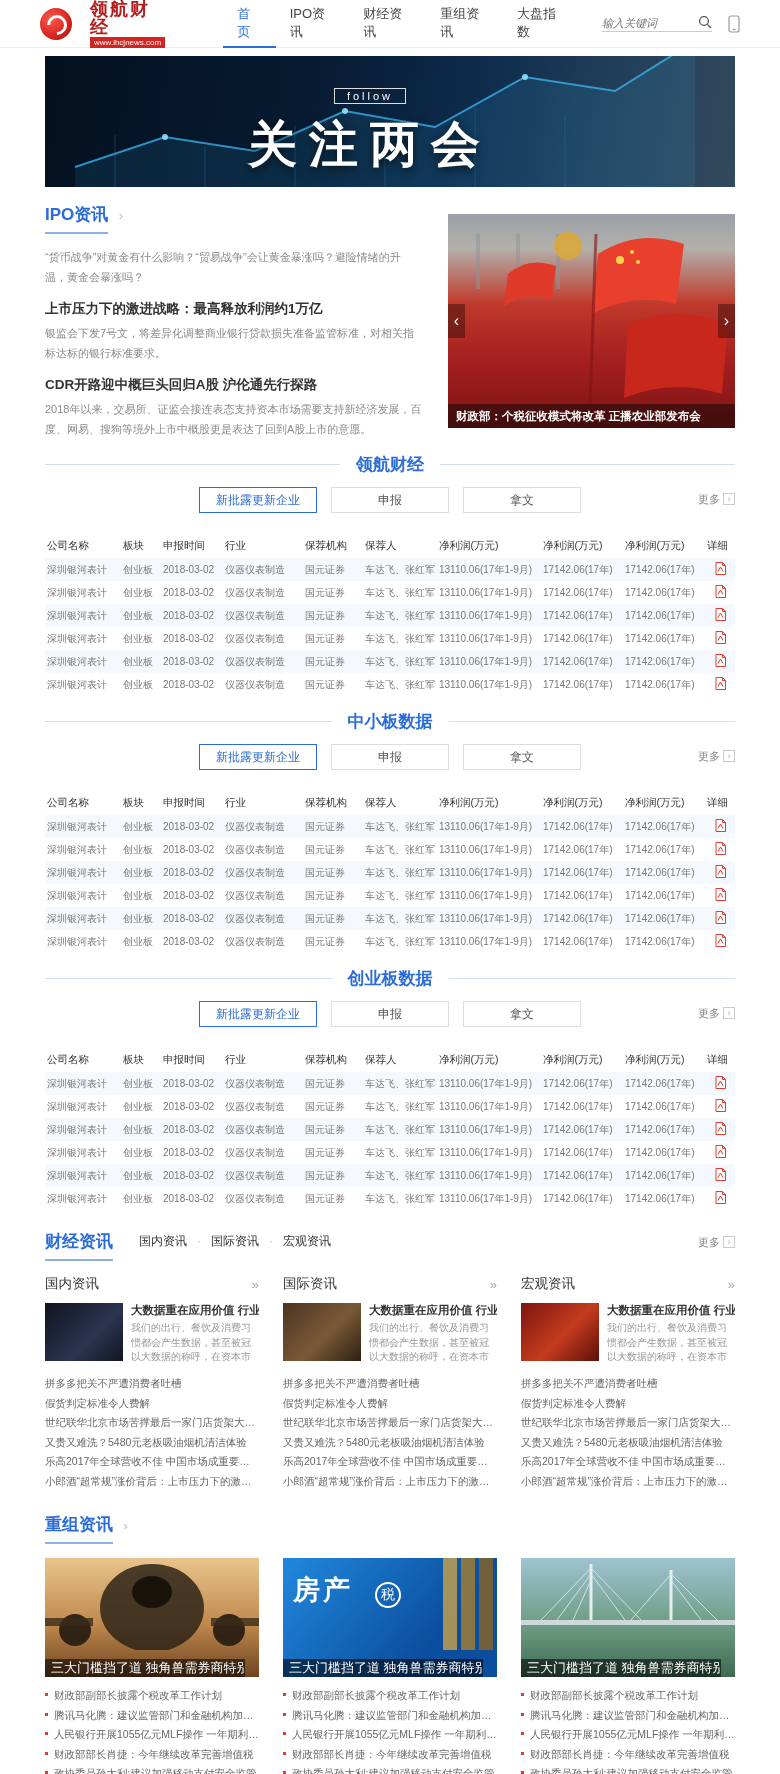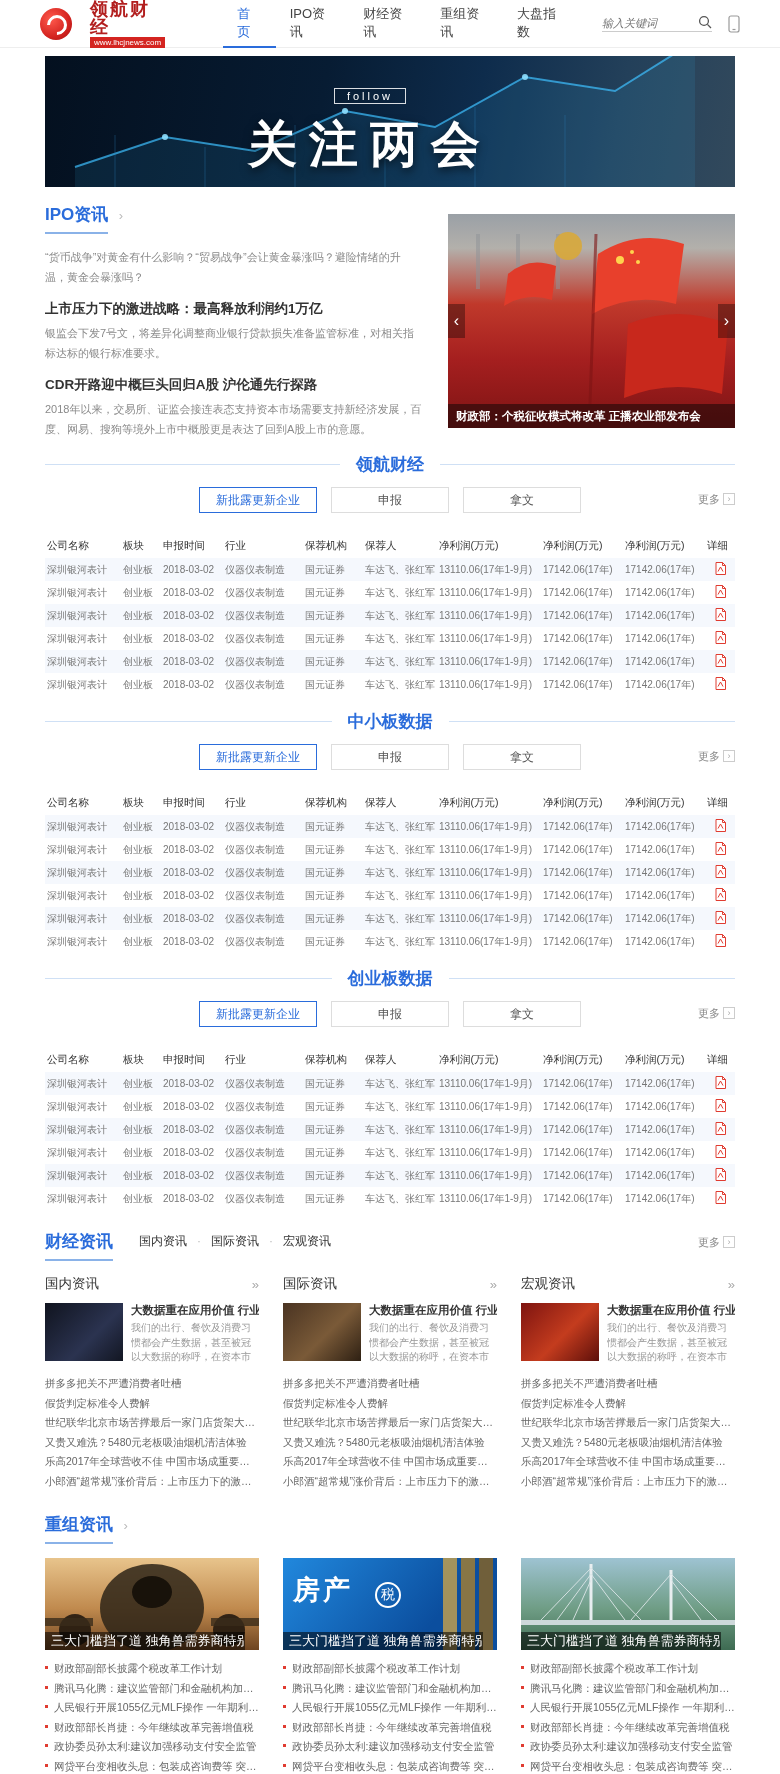--- a/index.html
+++ b/index.html
@@ -104,7 +104,7 @@
   .restruct { margin-top: 22px; }
   .cards { display: flex; gap: 24px; margin-top: 14px; }
   .card { flex: 1; min-width: 0; }
-  .card-img { position: relative; height: 92px; overflow: hidden; padding-left: 44px; }
+  .card-img { position: relative; height: 119px; overflow: hidden; padding-left: 44px; }
   .img-plane { background: linear-gradient(180deg, #e8c48c, #c08a4e 55%, #6e4420); }
   .img-tax { background: linear-gradient(130deg, #2188dd, #0b4e9e 70%); }
   .img-bridge { background: linear-gradient(180deg, #9ec3d2, #6f9d85 55%, #3e6b52); }

